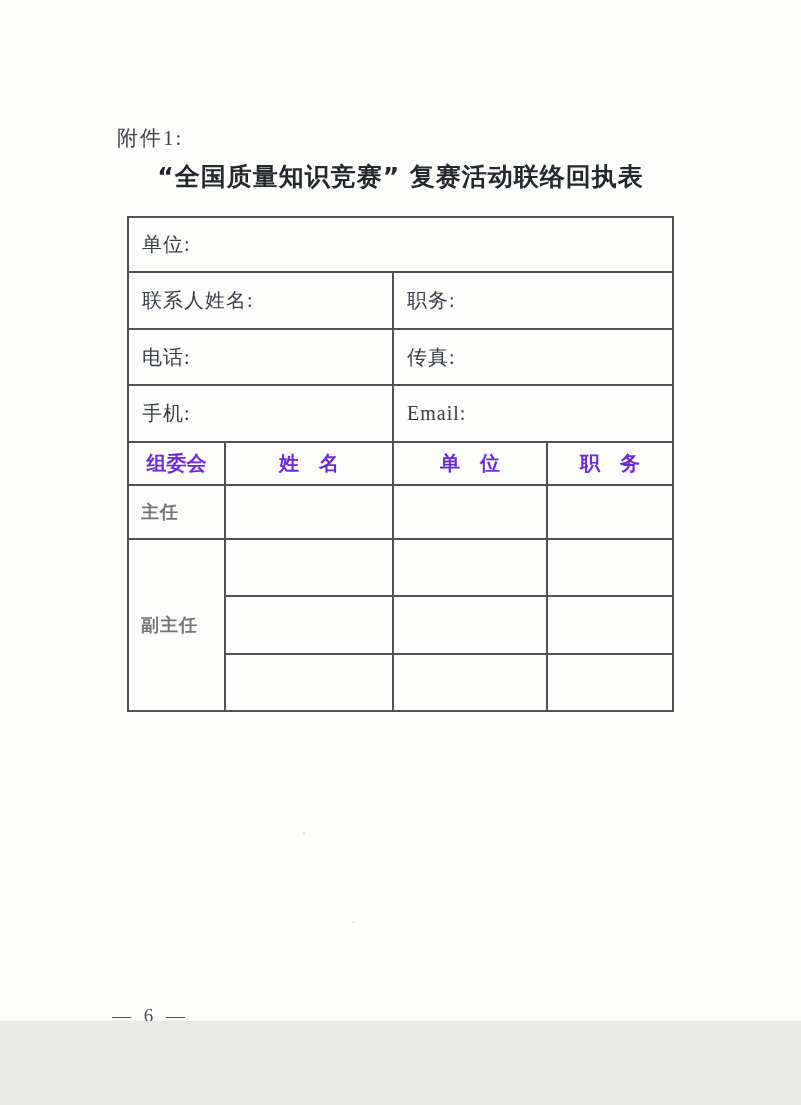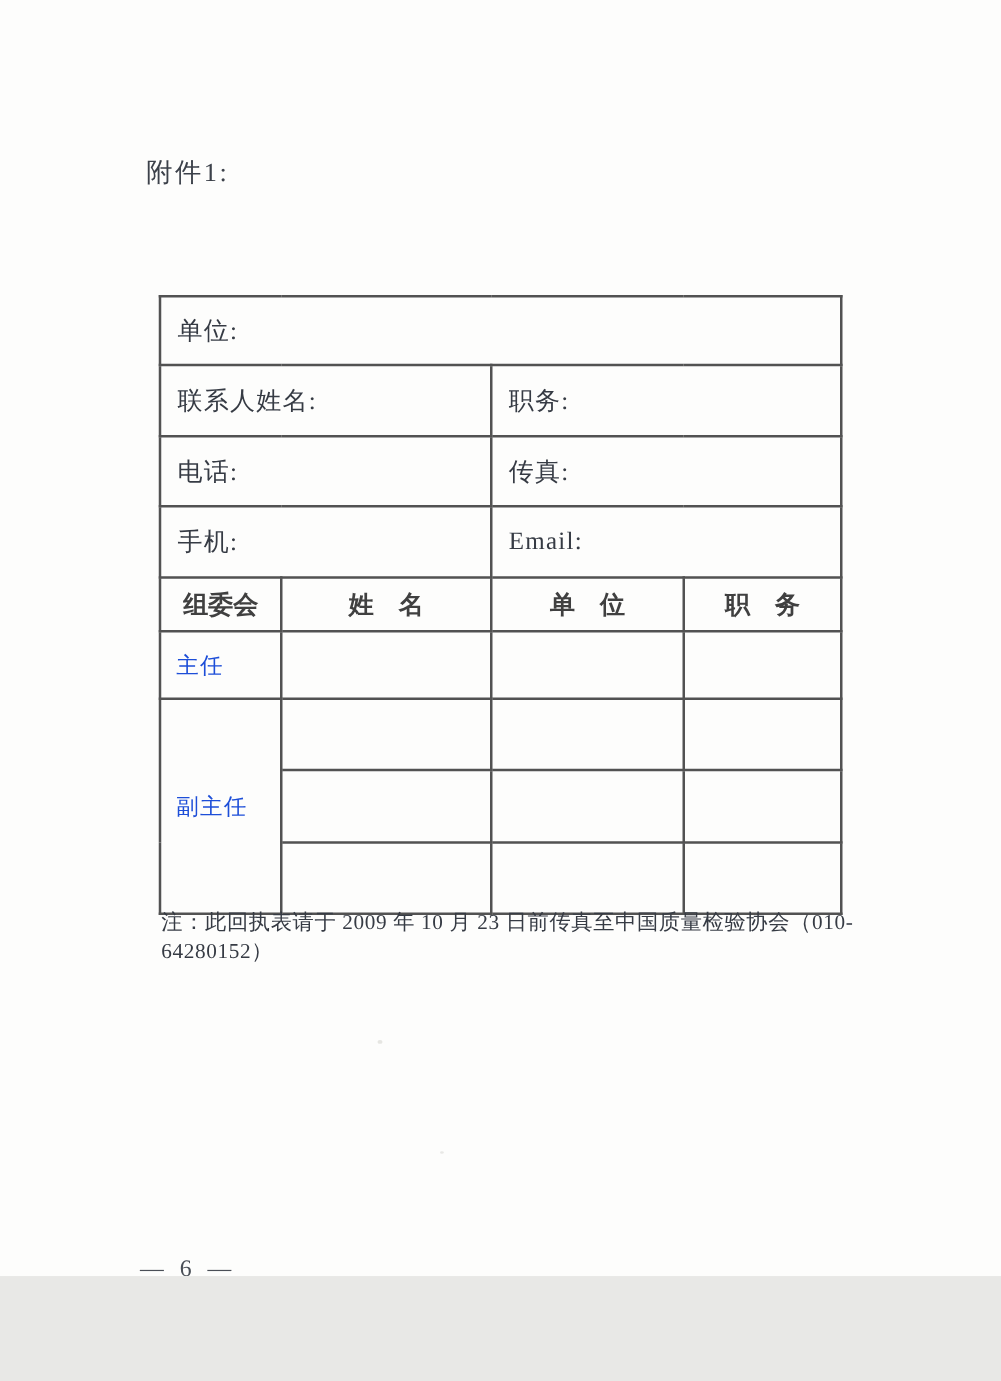--- a/index.html
+++ b/index.html
@@ -105,6 +105,7 @@
 
   <div class="attachment">附件1:</div>
 
+  <h1 class="doc-title">“全国质量知识竞赛” 复赛活动联络回执表</h1>
 
   <table class="form-table">
     <colgroup>

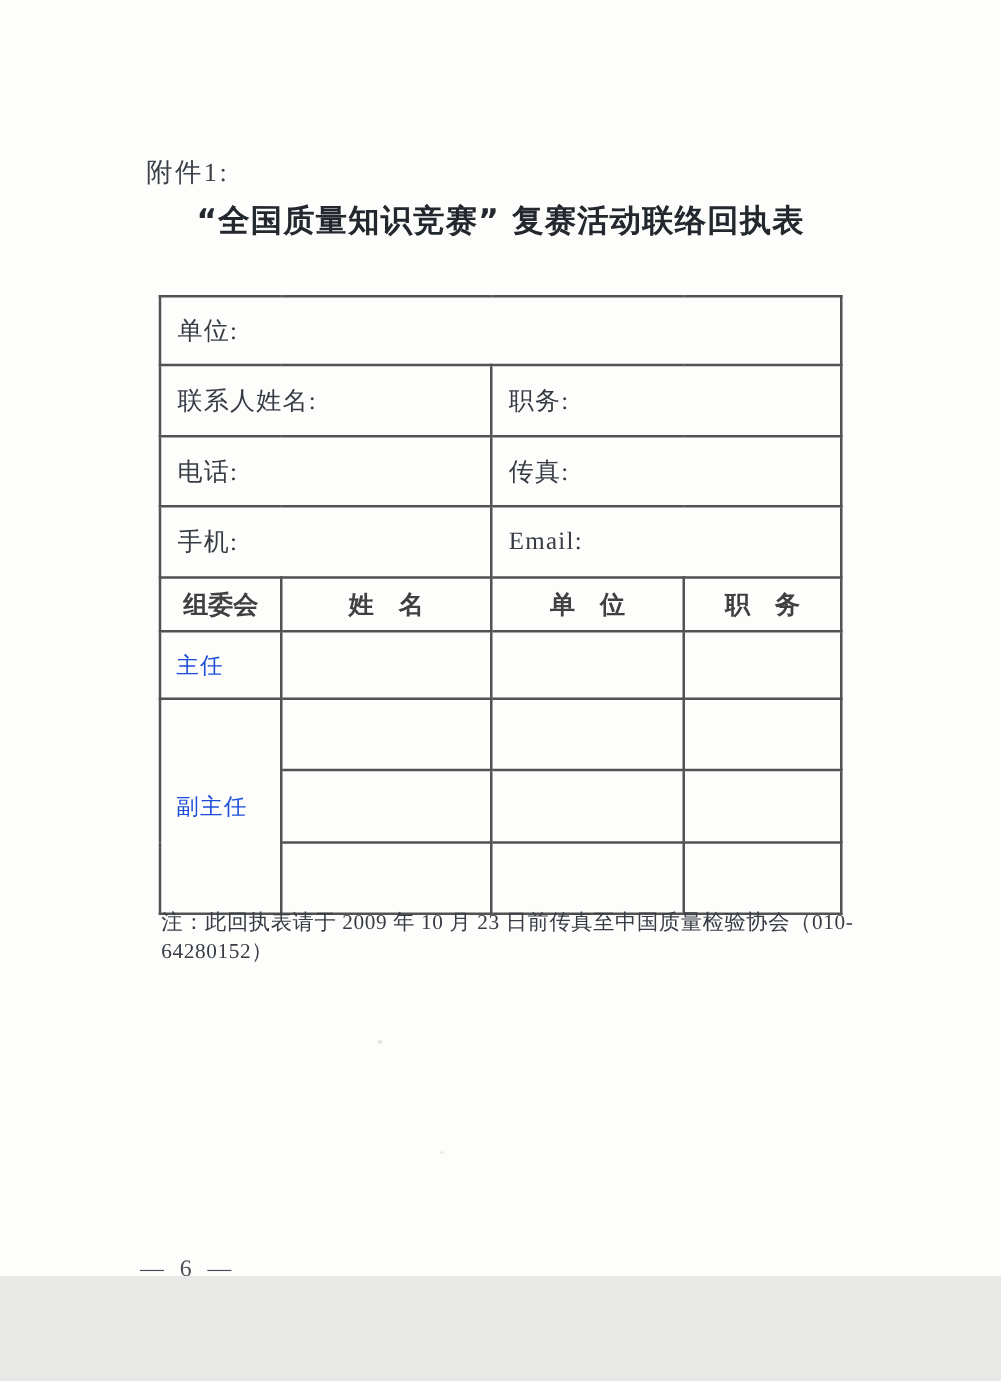--- a/index.html
+++ b/index.html
@@ -37,7 +37,7 @@
   table.form-table {
     position: absolute;
     left: 127px;
-    top: 236px;
+    top: 216px;
     width: 545px;
     border-collapse: collapse;
     table-layout: fixed;

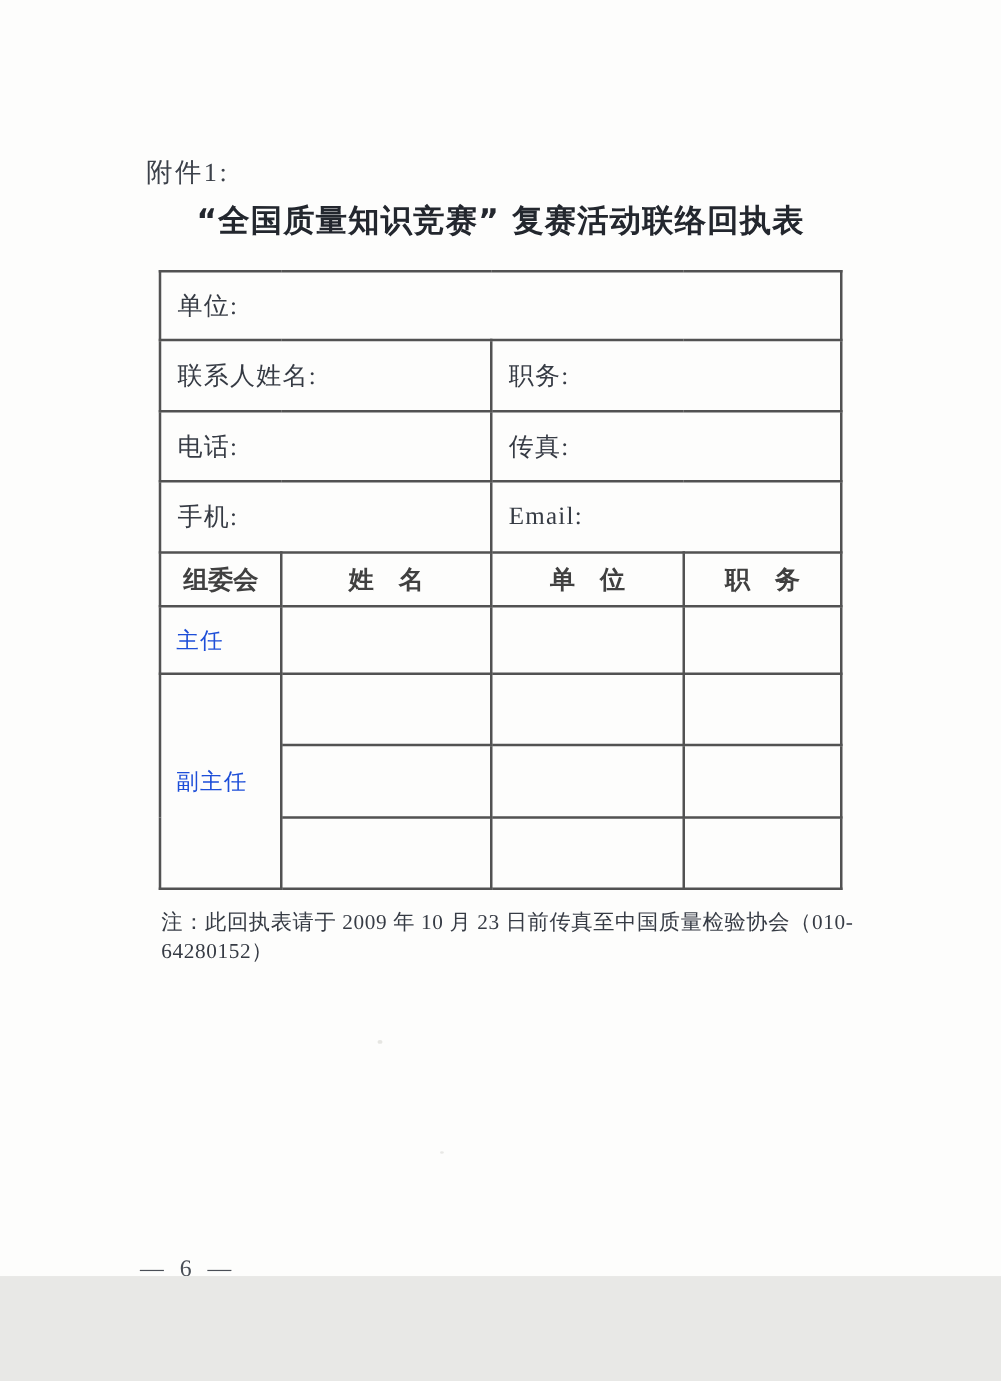--- a/index.html
+++ b/index.html
@@ -65,7 +65,7 @@
     font-family: "DejaVu Sans", "Liberation Sans", sans-serif;
     font-weight: 700;
     font-size: 20px;
-    color: #404040;
+    color: #6d28d9;
   }
   td.role {
     font-size: 18px;

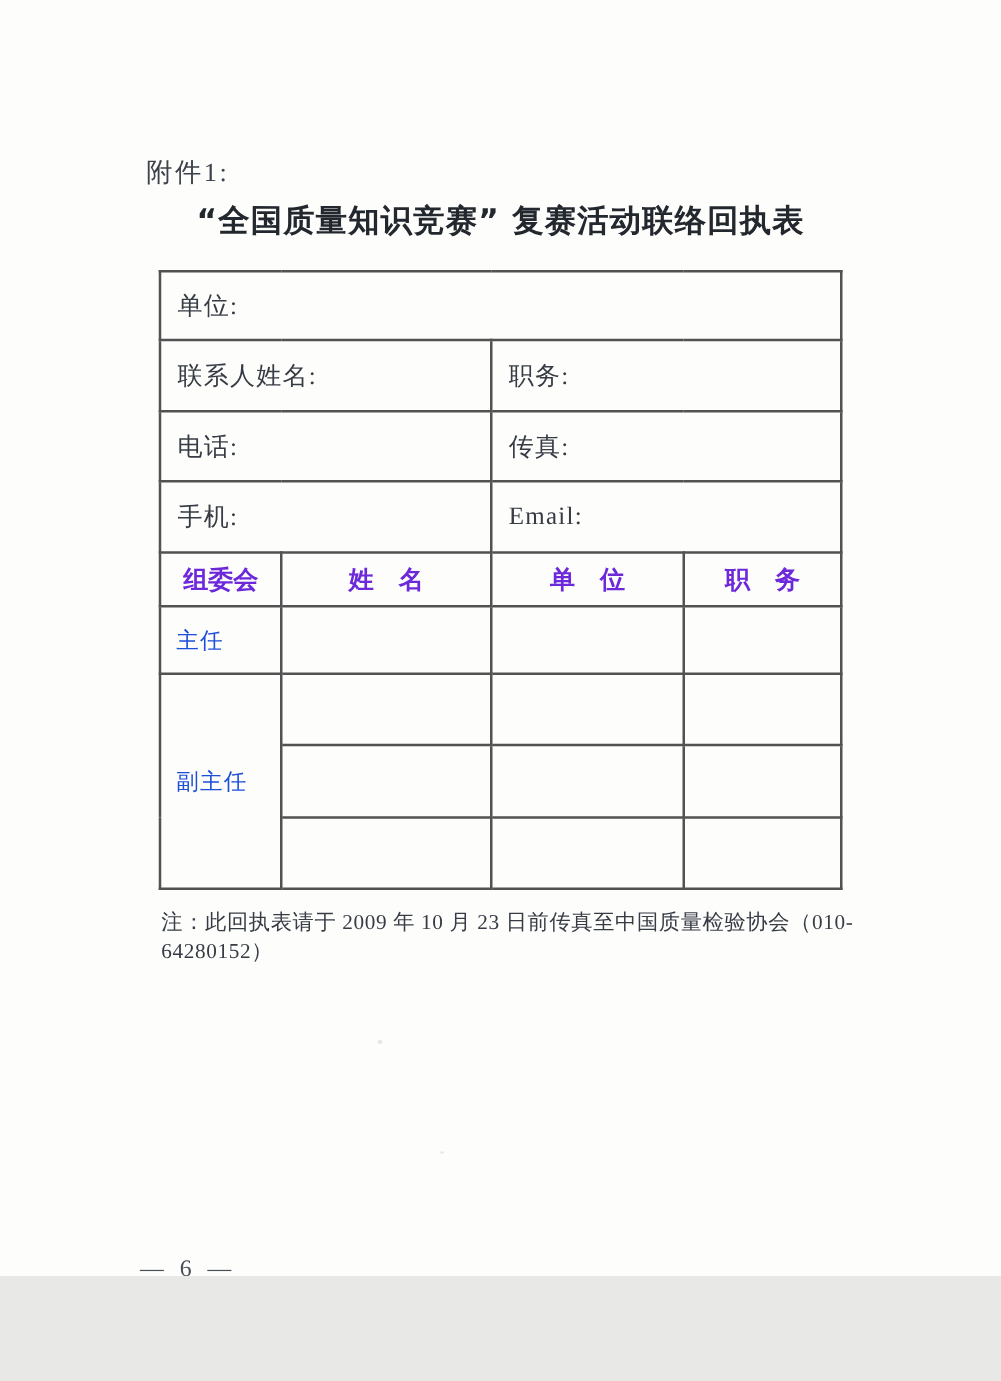--- a/index.html
+++ b/index.html
@@ -70,7 +70,8 @@
   td.role {
     font-size: 18px;
     letter-spacing: 1px;
-    color: #1d4ed8;
+    color: #737373;
+    font-weight: bold;
   }
   td.role span { padding-left: 12px; }
   .note {

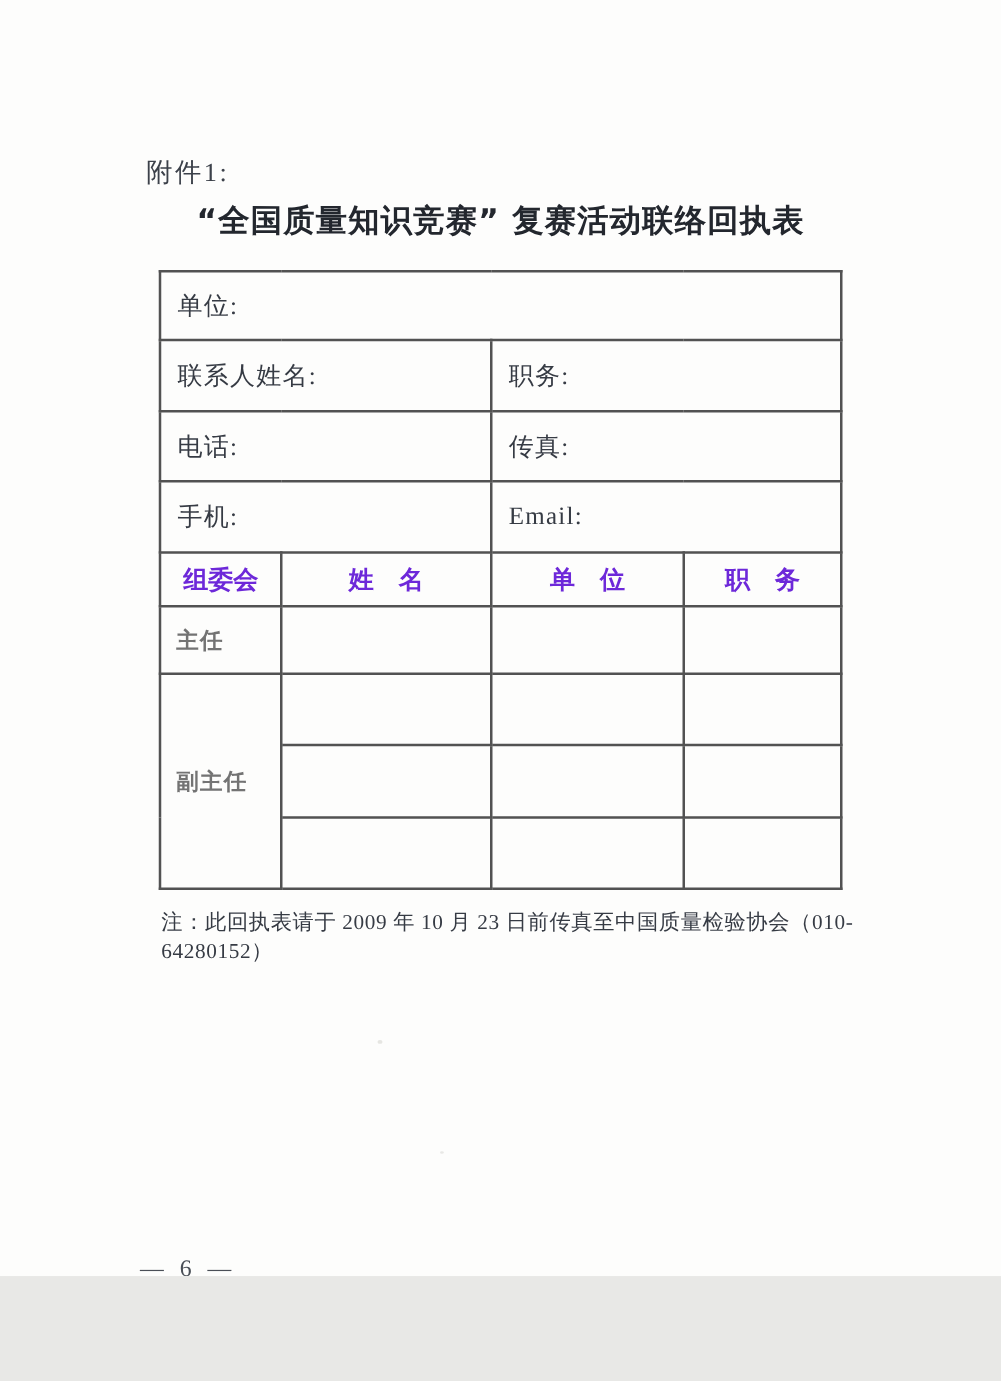--- a/index.html
+++ b/index.html
@@ -180,7 +180,6 @@
     </tbody>
   </table>
 
-  <div class="note">注：此回执表请于 2009 年 10 月 23 日前传真至中国质量检验协会（010-64280152）</div>
 
   <div class="page-number">— 6 —</div>
 

